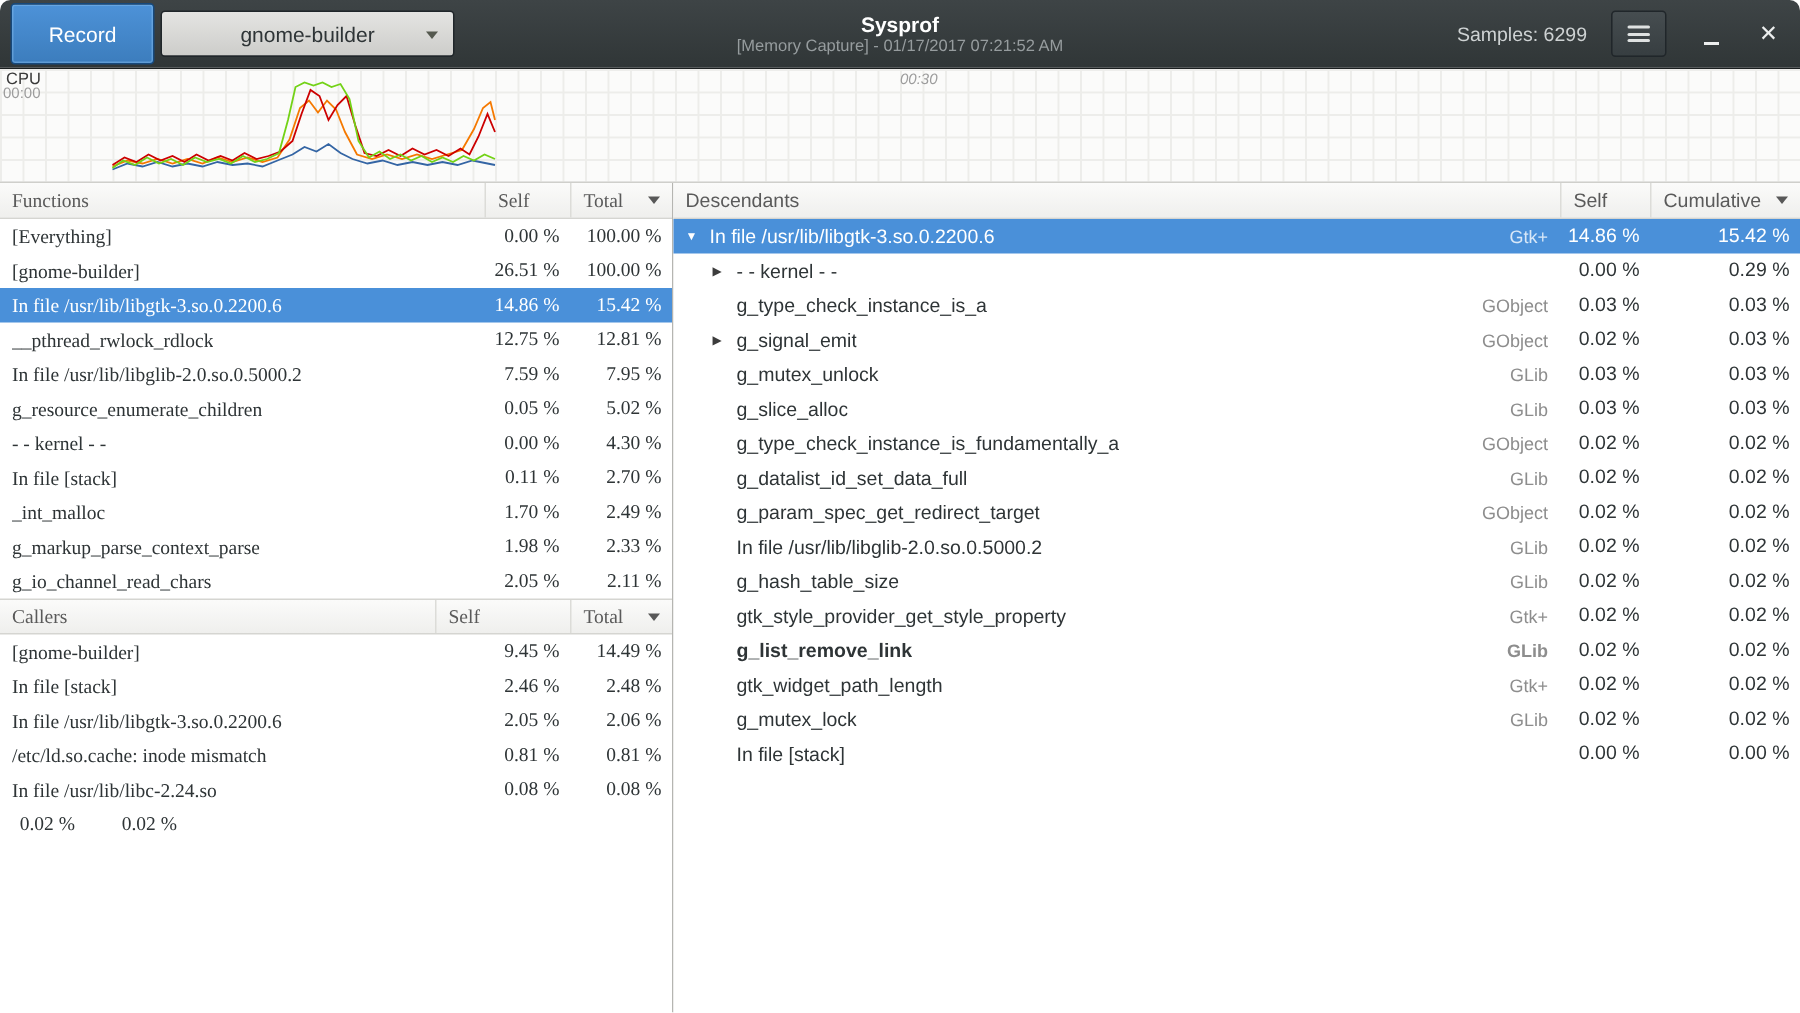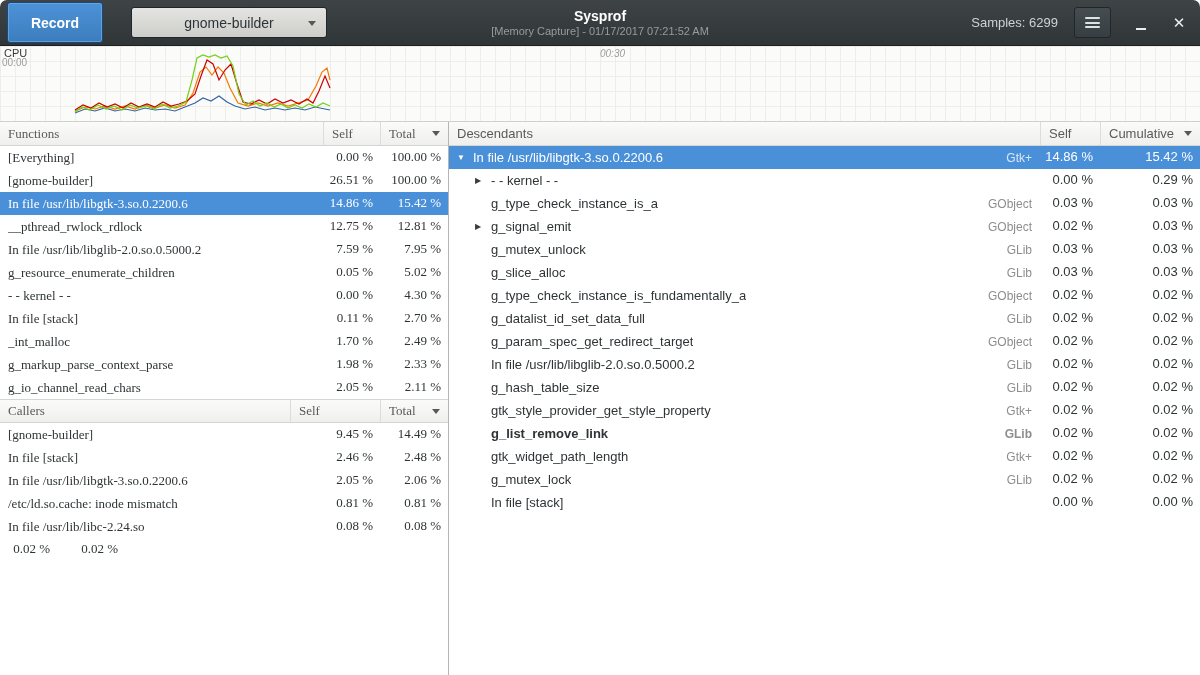--- a/index.html
+++ b/index.html
@@ -13,7 +13,7 @@
     border-bottom:1px solid #1b1f20; display:flex; align-items:center; padding:0 7px; position:relative; }
   .record-btn { width:96px; height:41px; border-radius:3px; border:1px solid #17497c;
     background:linear-gradient(#4d92d8,#3c7dbd); box-shadow:inset 0 0 0 1px rgba(130,185,235,.5);
-    color:#fff; font-weight:bold; font-size:14px; font-family:inherit; cursor:default; }
+    color:#fff; font-weight:normal; font-size:14px; font-family:inherit; cursor:default; }
   .process-btn { margin-left:28px; width:196px; height:31px; border-radius:3px; border:1px solid #20262a;
     background:linear-gradient(#e4e4e2,#cdcdca); color:#2e3436; font-size:14px; font-family:inherit; position:relative; }
   .dd-arrow { position:absolute; right:10px; top:50%; transform:translateY(-40%); width:0; height:0;

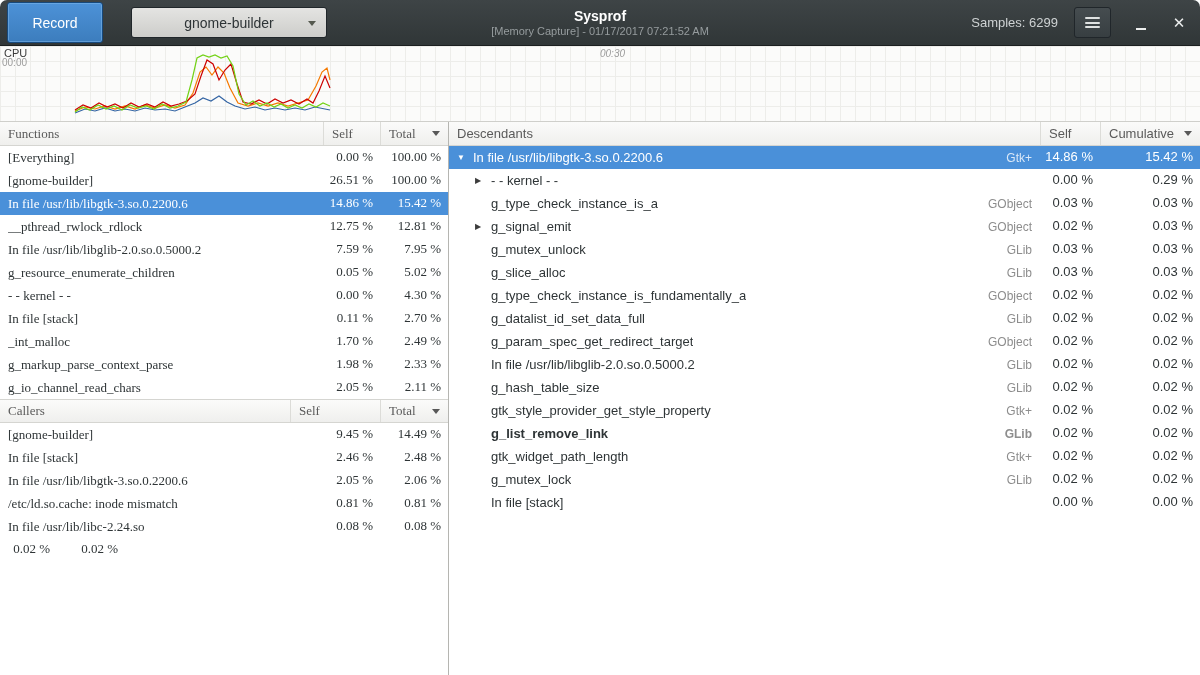--- a/index.html
+++ b/index.html
@@ -14,7 +14,7 @@
   .record-btn { width:96px; height:41px; border-radius:3px; border:1px solid #17497c;
     background:linear-gradient(#4d92d8,#3c7dbd); box-shadow:inset 0 0 0 1px rgba(130,185,235,.5);
     color:#fff; font-weight:normal; font-size:14px; font-family:inherit; cursor:default; }
-  .process-btn { margin-left:28px; width:196px; height:31px; border-radius:3px; border:1px solid #20262a;
+  .process-btn { margin-left:4px; width:196px; height:31px; border-radius:3px; border:1px solid #20262a;
     background:linear-gradient(#e4e4e2,#cdcdca); color:#2e3436; font-size:14px; font-family:inherit; position:relative; }
   .dd-arrow { position:absolute; right:10px; top:50%; transform:translateY(-40%); width:0; height:0;
     border-left:4px solid transparent; border-right:4px solid transparent; border-top:5px solid #55594f; }

